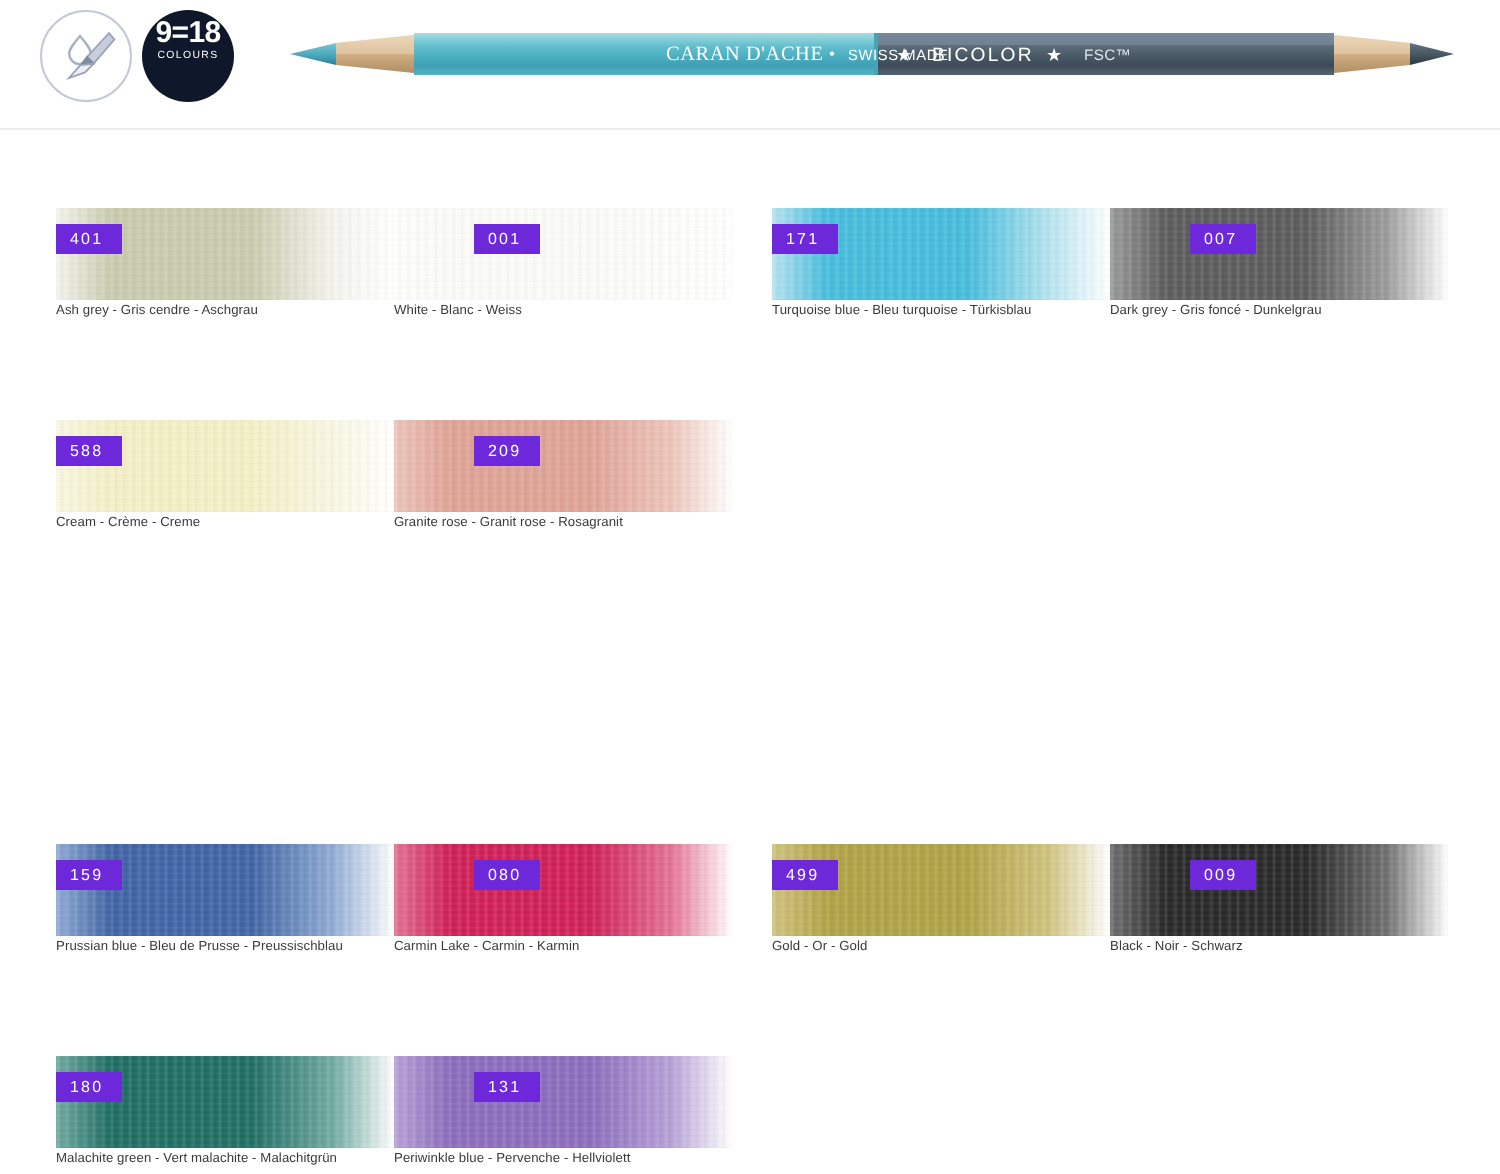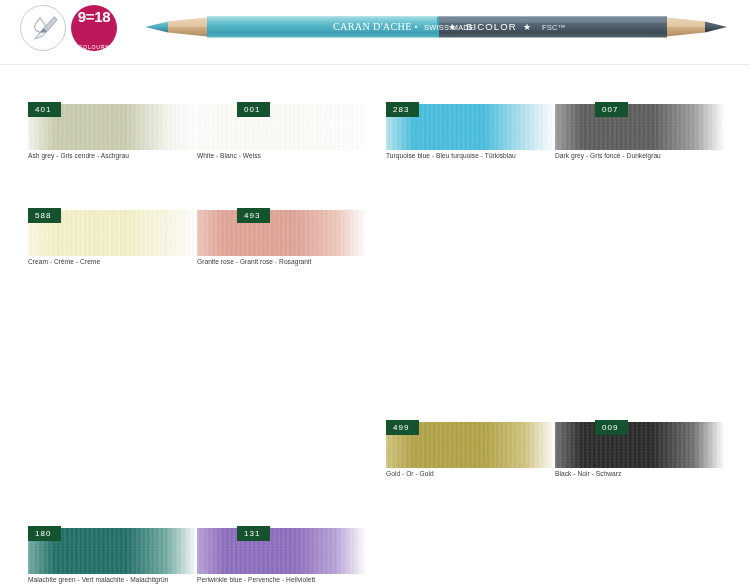--- a/index.html
+++ b/index.html
@@ -25,9 +25,9 @@
   .colours-badge{
     position:absolute; left:71px; top:5px;
     width:46px; height:46px; border-radius:50%;
-    background:#be185d; color:#ffffff;
+    background:#0f172a; color:#ffffff;
     display:flex; flex-direction:column;
-    align-items:center; justify-content:space-between;
+    align-items:center; justify-content:flex-start;
     box-sizing:border-box;
   }
   .colours-badge .cb-num{

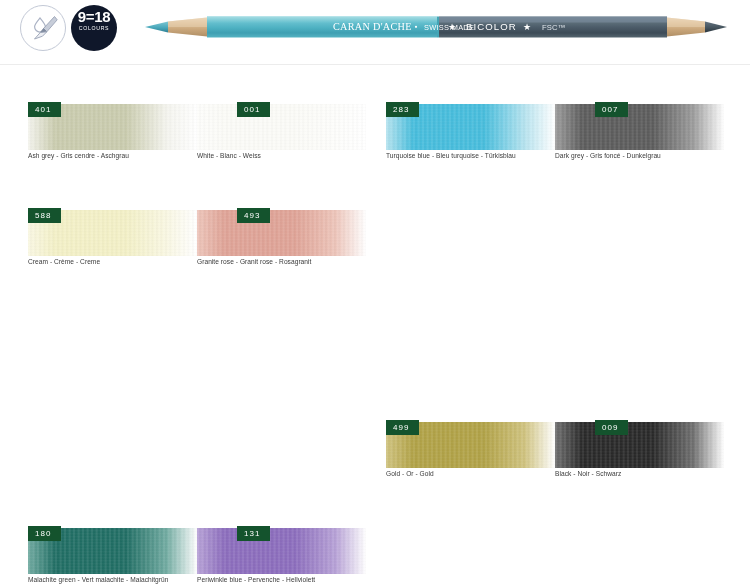--- a/index.html
+++ b/index.html
@@ -95,8 +95,8 @@
   }
 
   .codetag{
-    position:absolute; left:0; top:30px;
-    background:#14532d; color:#ffffff;
+    position:absolute; left:0; top:40px;
+    background:#6d28d9; color:#ffffff;
     font-size:8px; letter-spacing:1.1px;
     padding:3px 9px 3px 7px;
     line-height:9px;

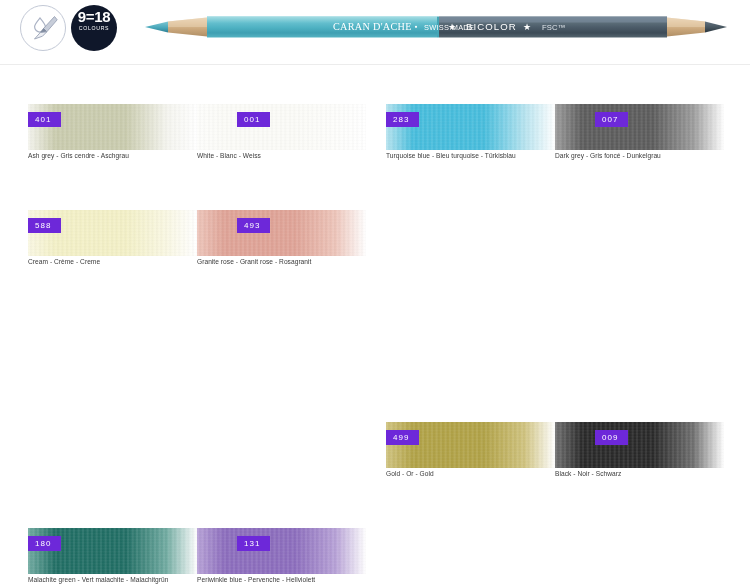--- a/index.html
+++ b/index.html
@@ -219,7 +219,7 @@
         <div class="swatchwrap a">
           <div class="swatch" style="background: linear-gradient(90deg, rgb(181, 227, 239) 0%, rgb(68, 188, 220) 16%, rgb(68, 188, 220) 58%, rgb(181, 227, 239) 82%, rgb(255, 255, 255) 100%);"></div>
         </div>
-        <div class="codetag">283</div>
+        <div class="codetag">171</div>
         <div class="swname">Turquoise blue - Bleu turquoise - Türkisblau</div>
         <div class="swatchwrap b">
           <div class="swatch" style="background: linear-gradient(90deg, rgb(155, 155, 155) 0%, rgb(90, 90, 90) 16%, rgb(90, 90, 90) 58%, rgb(155, 155, 155) 82%, rgb(255, 255, 255) 100%);"></div>

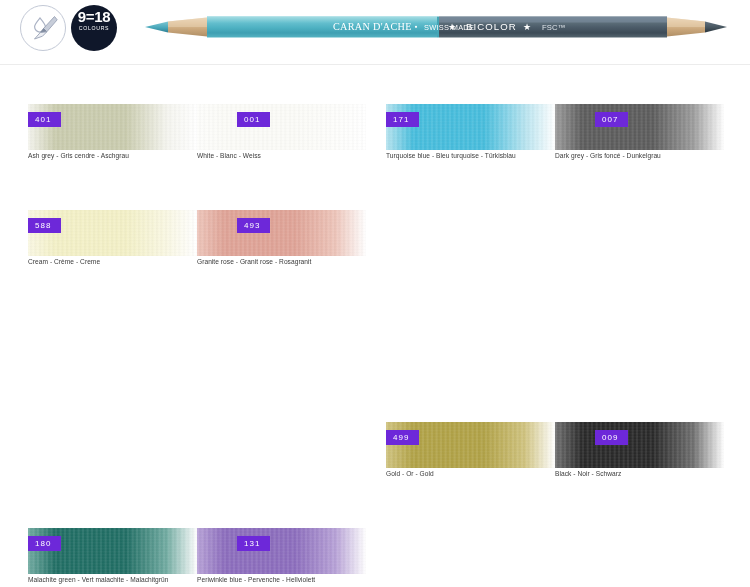--- a/index.html
+++ b/index.html
@@ -238,7 +238,7 @@
         <div class="swatchwrap b">
           <div class="swatch" style="background: linear-gradient(90deg, rgb(237, 196, 185) 0%, rgb(223, 162, 149) 16%, rgb(223, 162, 149) 58%, rgb(237, 196, 185) 82%, rgb(255, 255, 255) 100%);"></div>
         </div>
-        <div class="codetag b">493</div>
+        <div class="codetag b">209</div>
         <div class="swname b">Granite rose - Granit rose - Rosagranit</div>
       </div>
     </div>

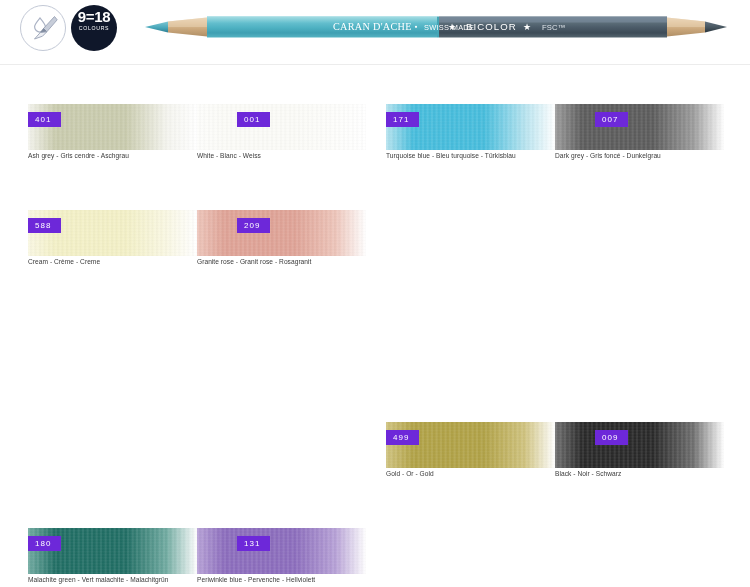--- a/index.html
+++ b/index.html
@@ -245,6 +245,18 @@
     <div class="row">
     </div>
     <div class="row">
+      <div class="pair left">
+        <div class="swatchwrap a">
+          <div class="swatch" style="background: linear-gradient(90deg, rgb(143, 171, 212) 0%, rgb(62, 98, 164) 16%, rgb(62, 98, 164) 58%, rgb(143, 171, 212) 82%, rgb(255, 255, 255) 100%);"></div>
+        </div>
+        <div class="codetag">159</div>
+        <div class="swname">Prussian blue - Bleu de Prusse - Preussischblau</div>
+        <div class="swatchwrap b">
+          <div class="swatch" style="background: linear-gradient(90deg, rgb(227, 113, 147) 0%, rgb(207, 29, 85) 16%, rgb(207, 29, 85) 58%, rgb(227, 113, 147) 82%, rgb(255, 255, 255) 100%);"></div>
+        </div>
+        <div class="codetag b">080</div>
+        <div class="swname b">Carmin Lake - Carmin - Karmin</div>
+      </div>
       <div class="pair right">
         <div class="swatchwrap a">
           <div class="swatch" style="background: linear-gradient(90deg, rgb(207, 194, 125) 0%, rgb(176, 161, 68) 16%, rgb(176, 161, 68) 58%, rgb(207, 194, 125) 82%, rgb(255, 255, 255) 100%);"></div>

